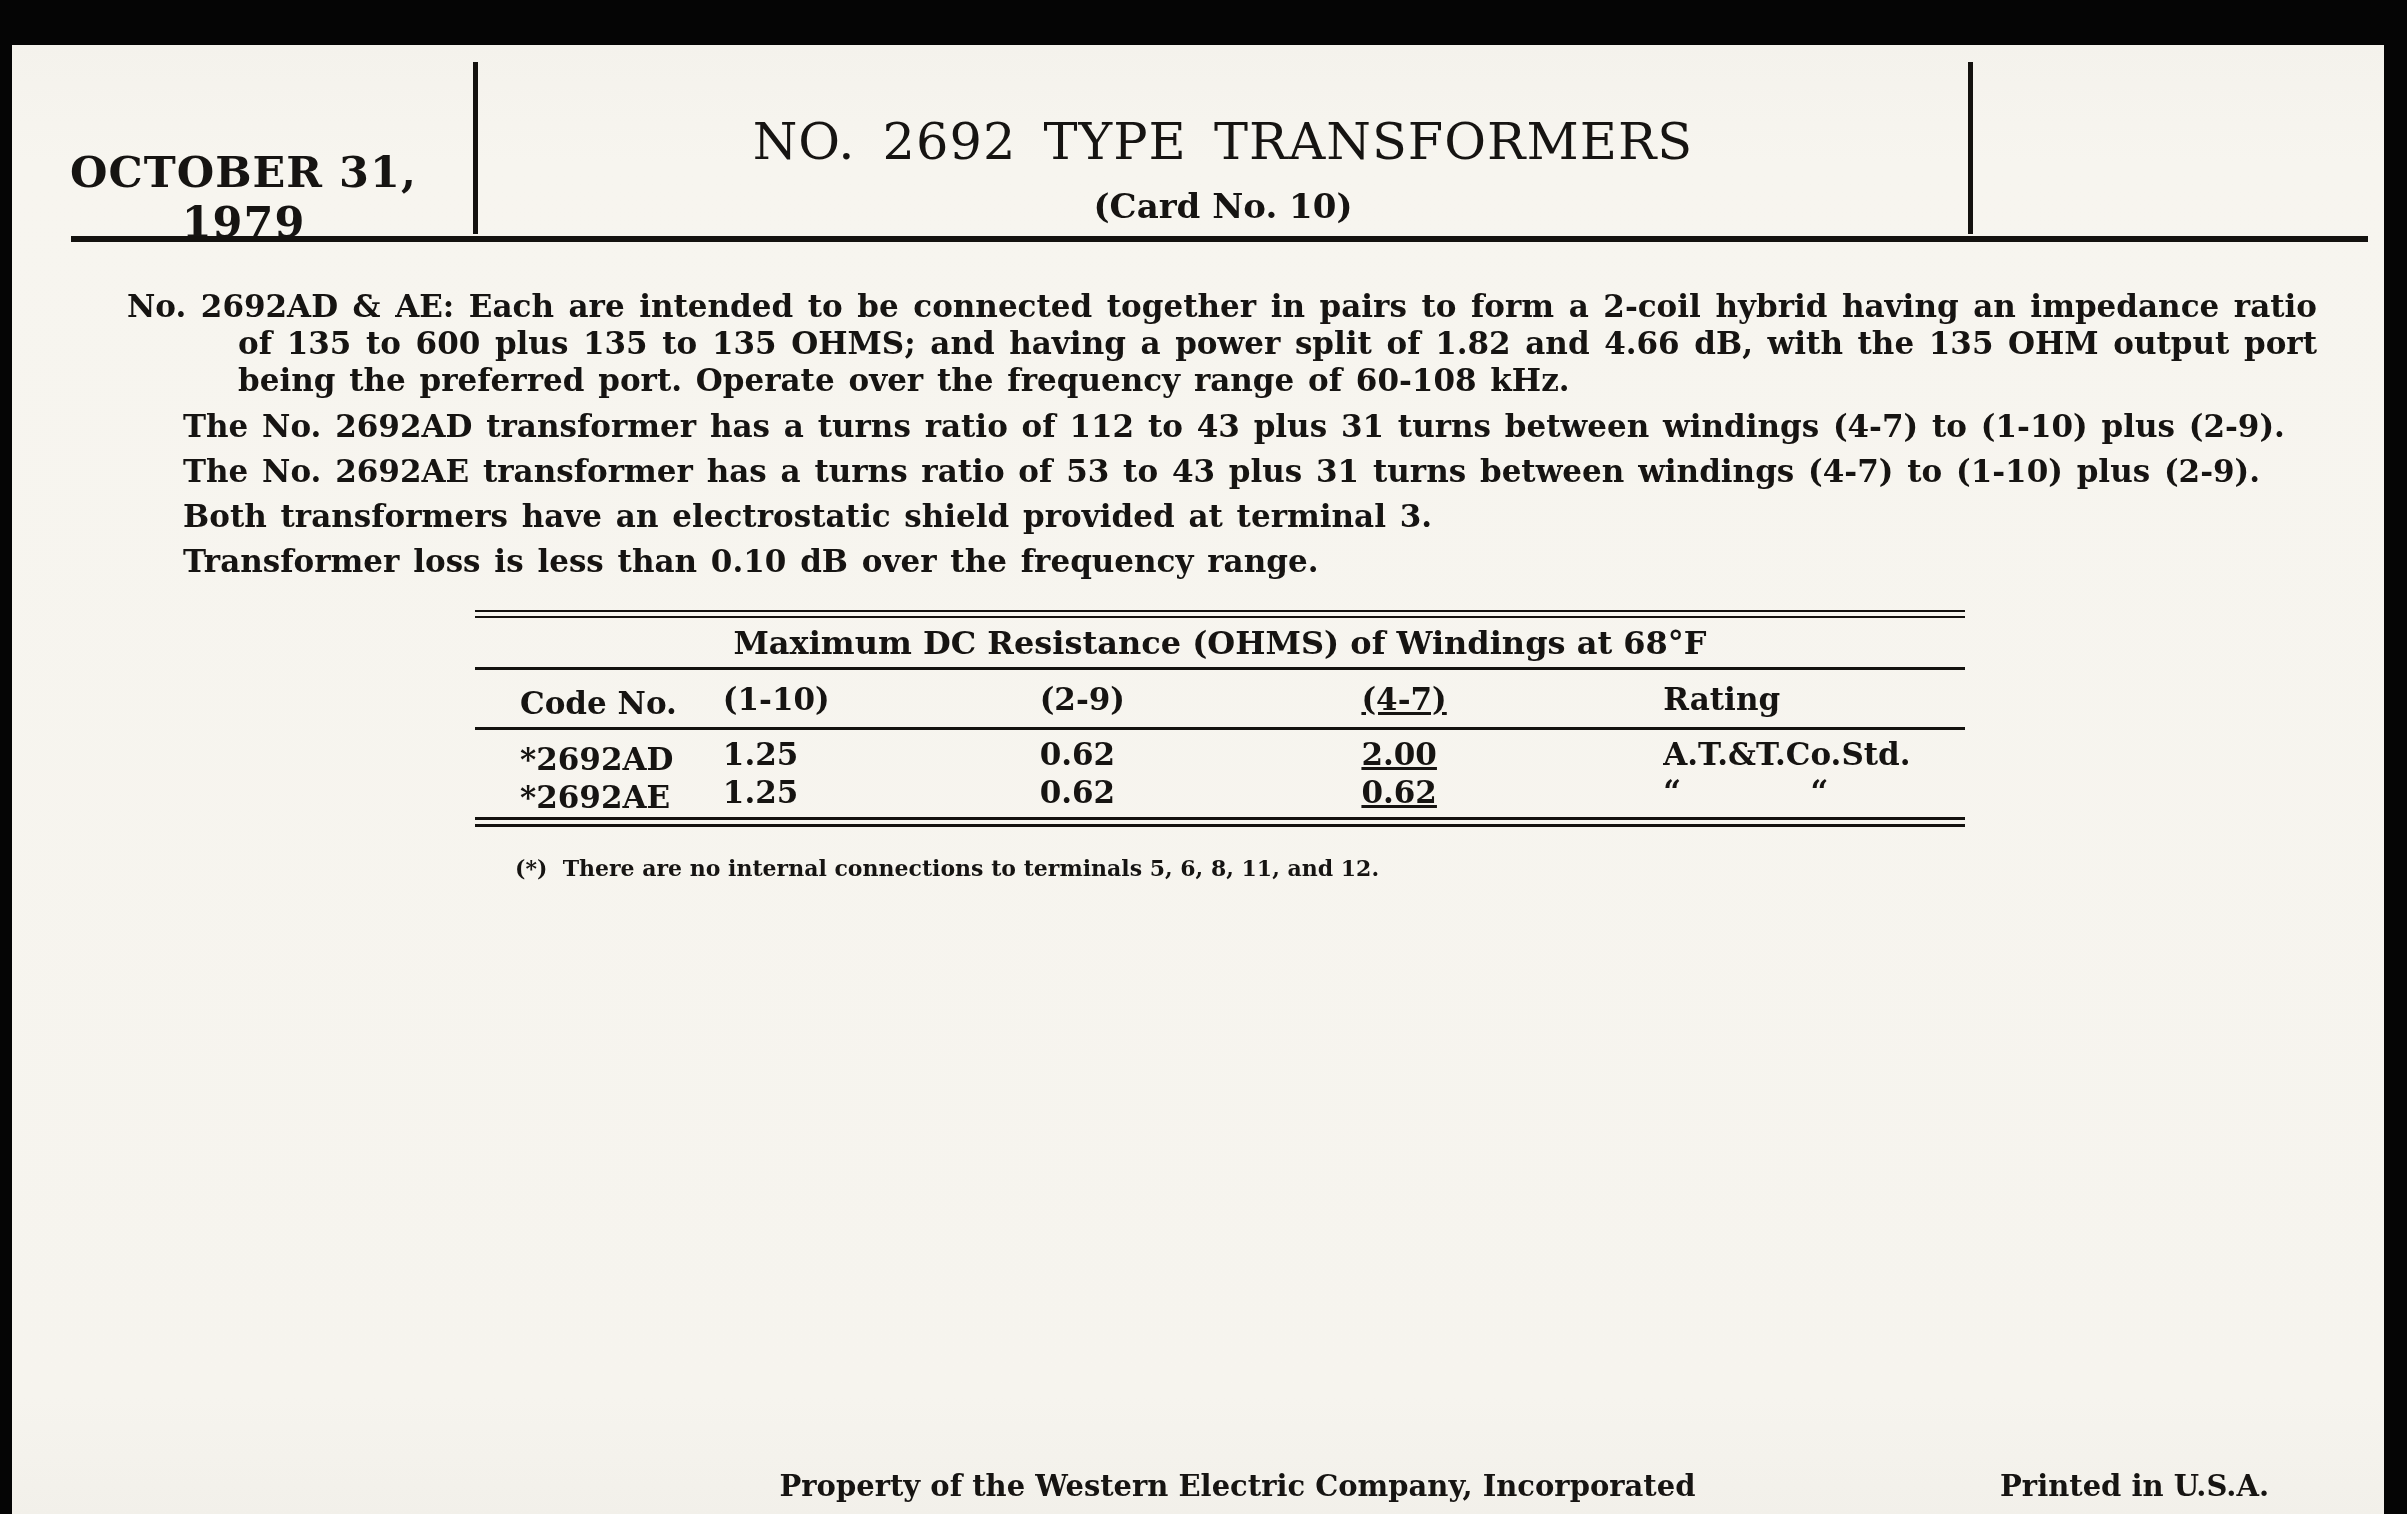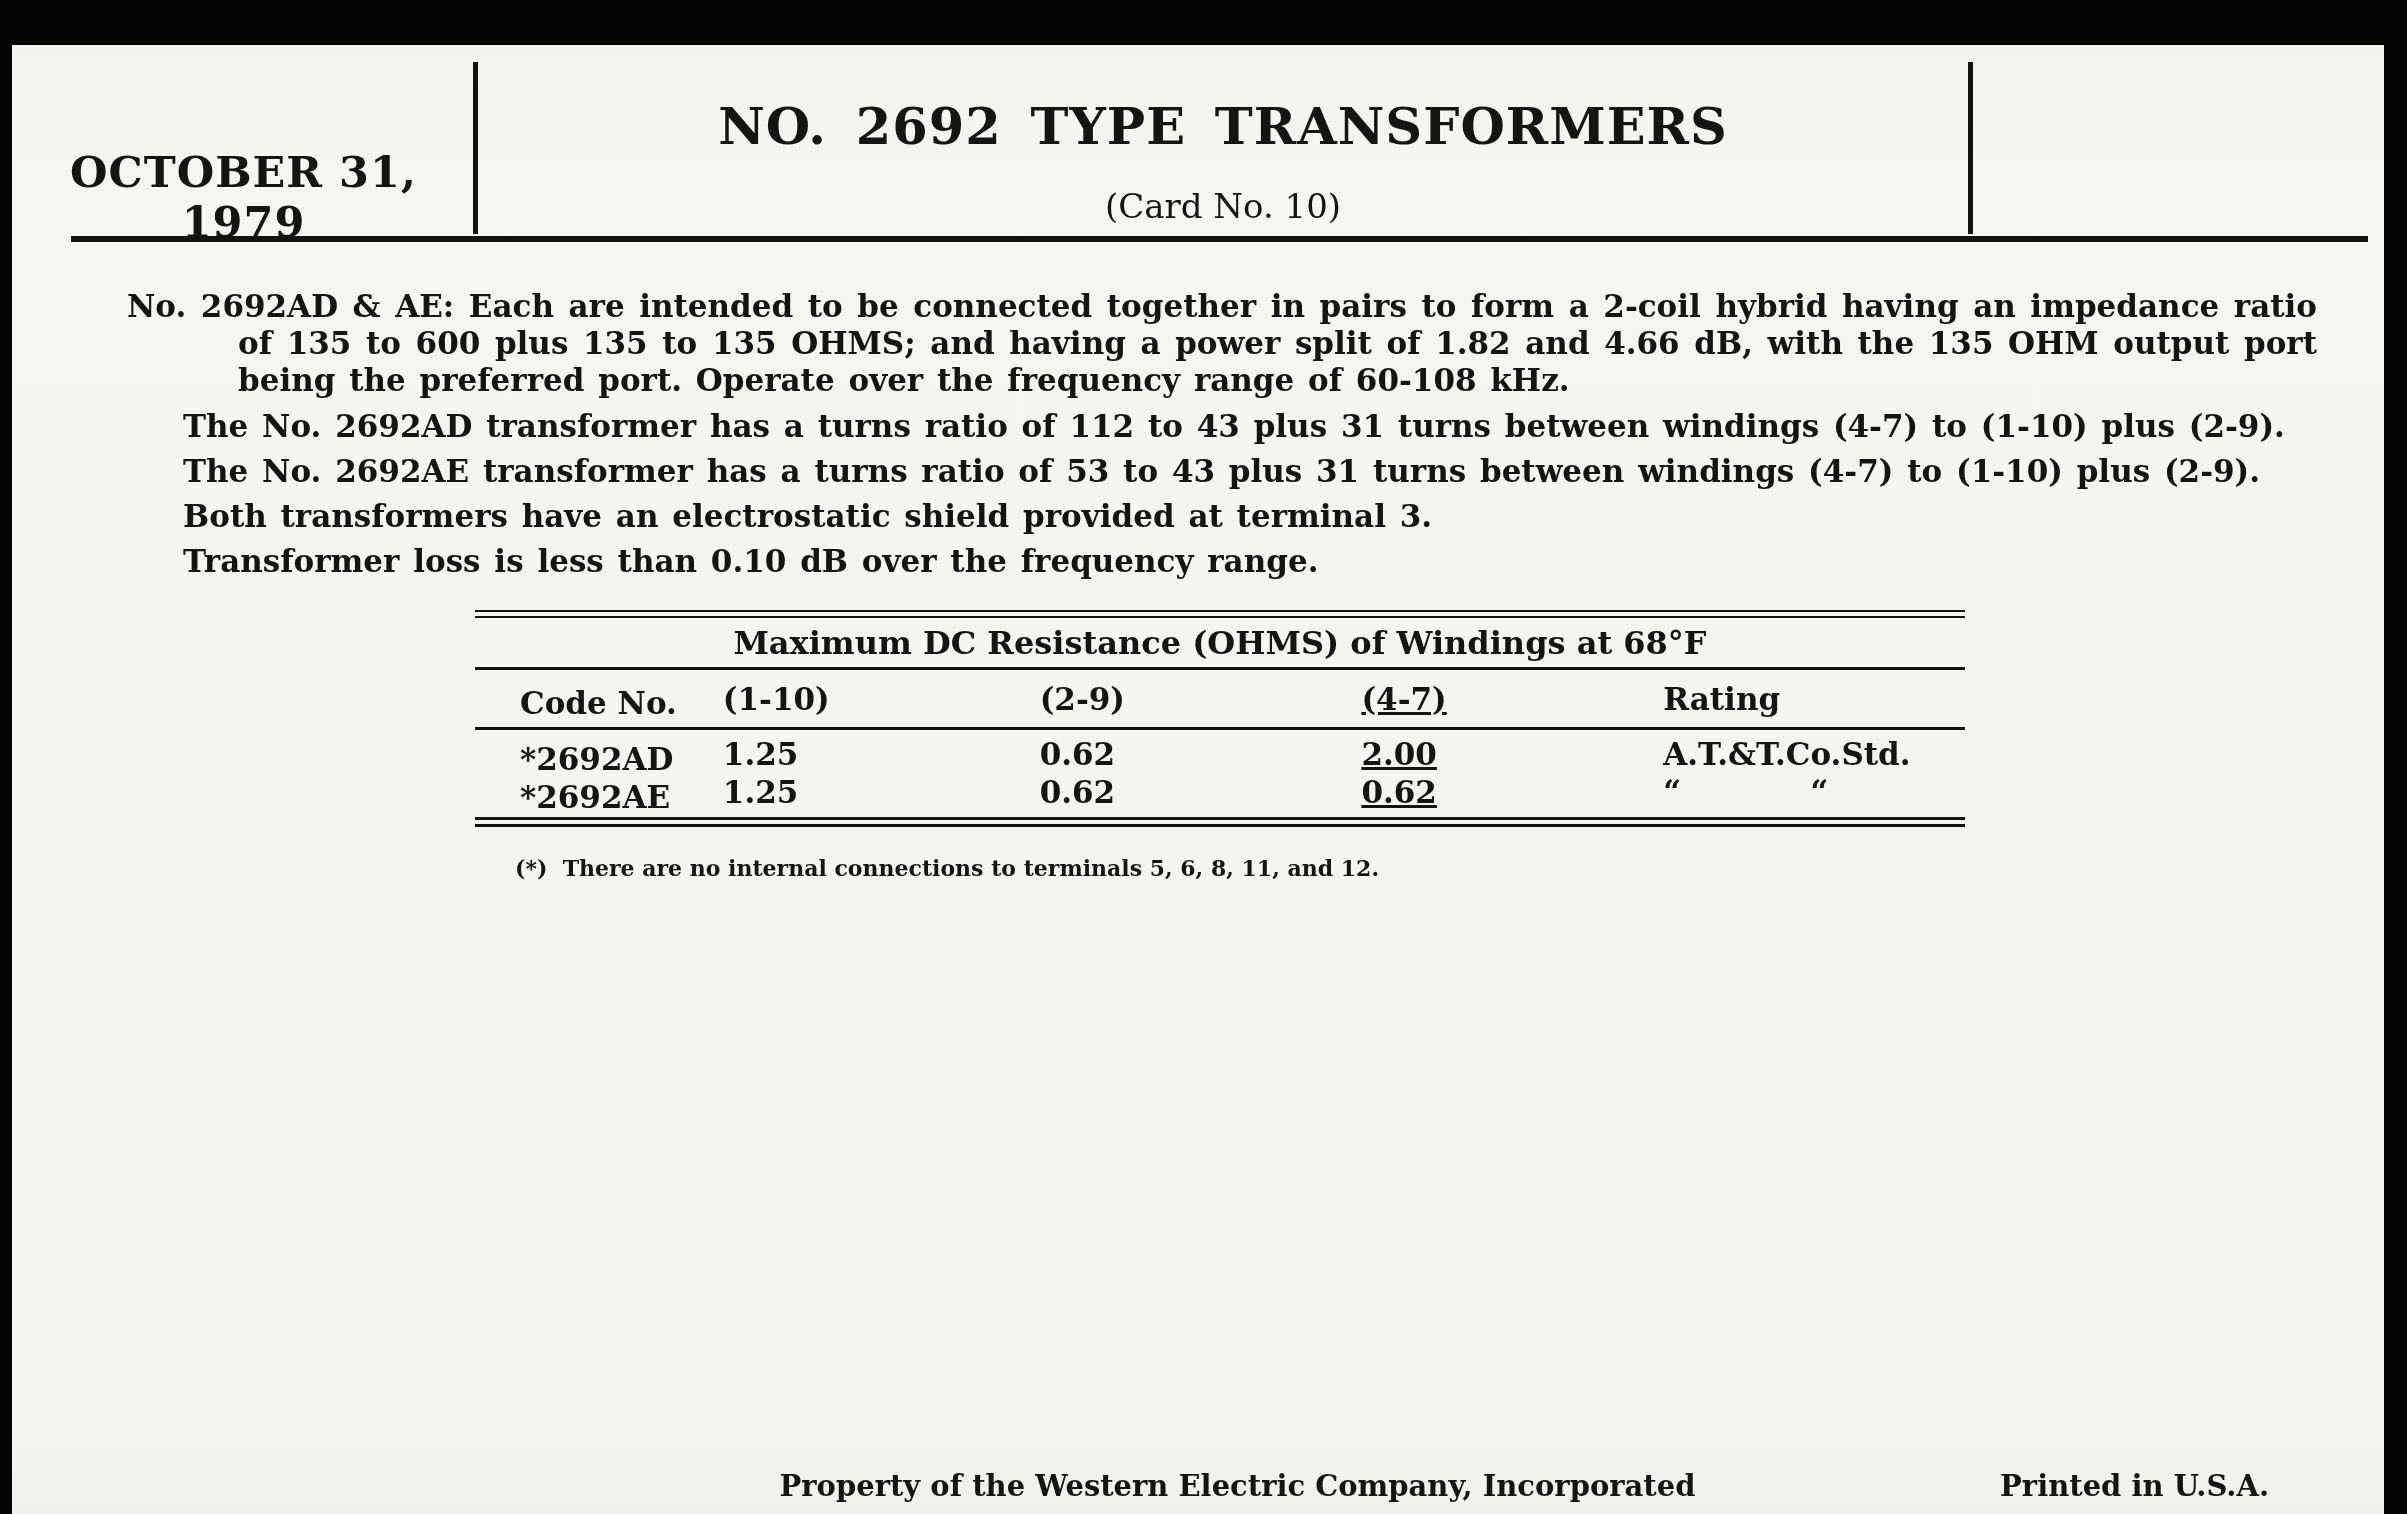--- a/index.html
+++ b/index.html
@@ -50,8 +50,8 @@
     text-align: center;
   }
   .h-title {
-    position: absolute; left: 0; top: 51px; width: 100%;
-    font-size: 51px; font-weight: 700; letter-spacing: 1px; word-spacing: 10px;
+    position: absolute; left: 0; top: 67px; width: 100%;
+    font-size: 51px; font-weight: 400; letter-spacing: 1px; word-spacing: 10px;
   }
   .h-subtitle {
     position: absolute; left: 0; top: 141px; width: 100%;

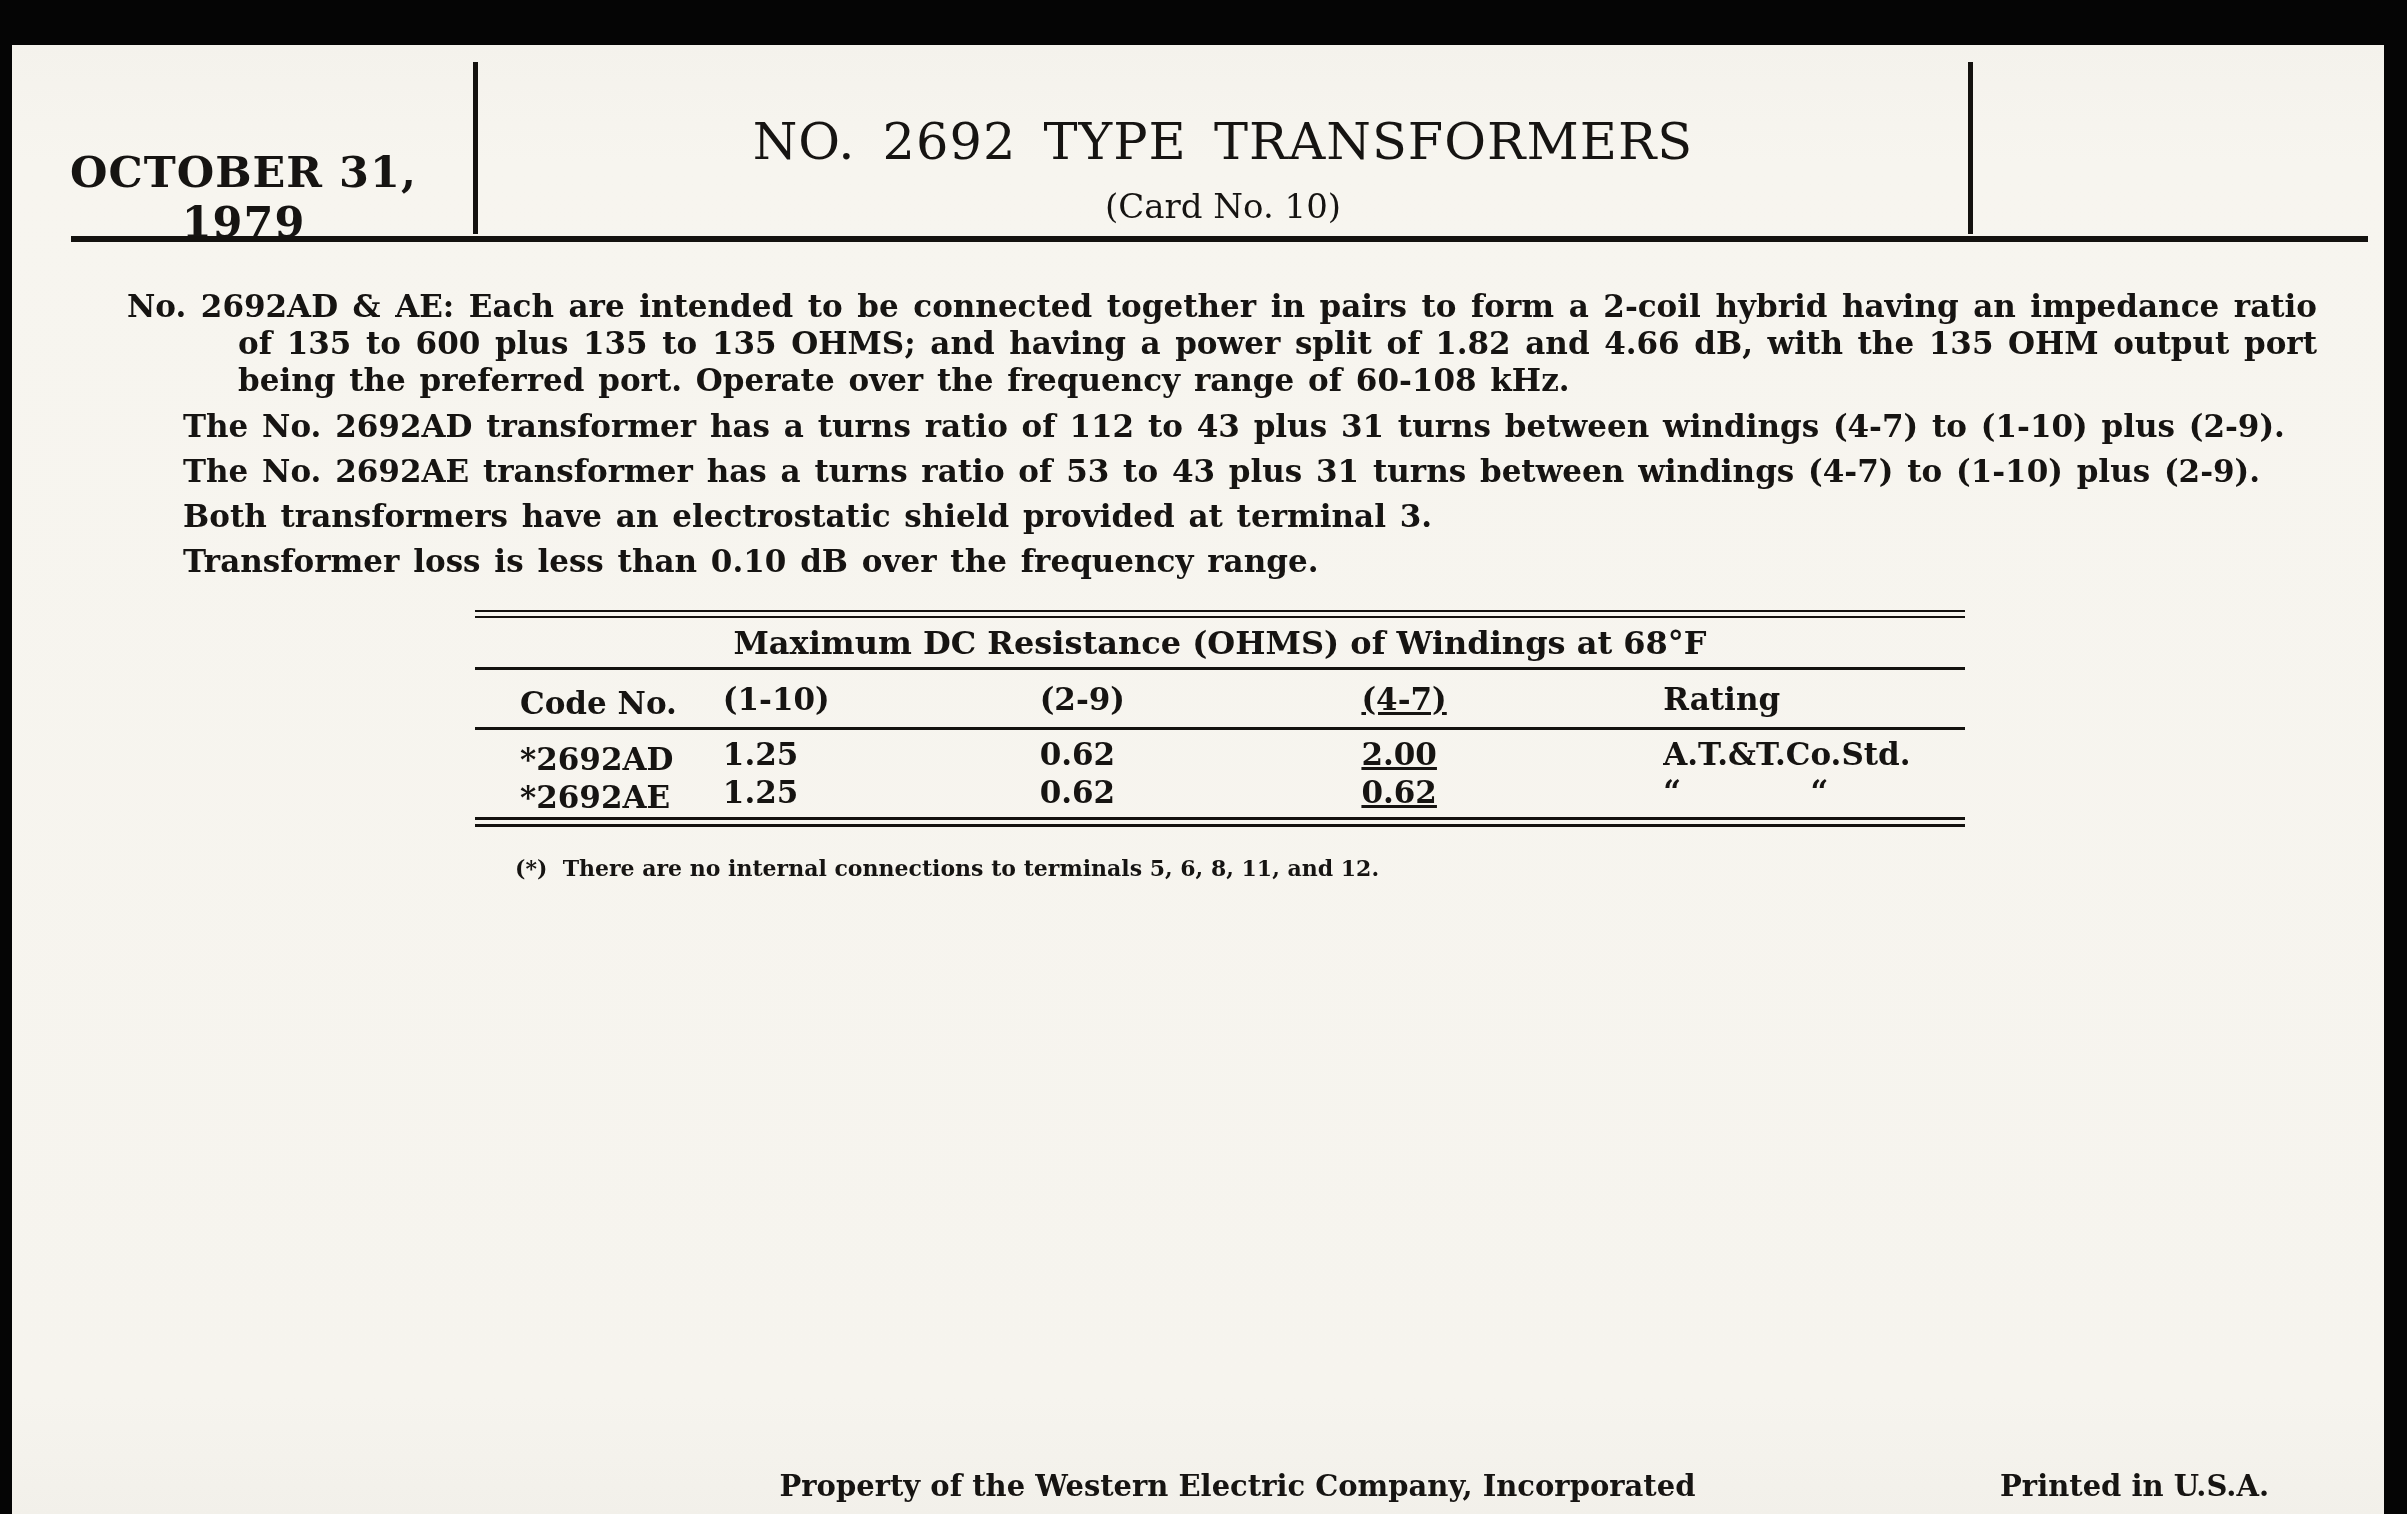--- a/index.html
+++ b/index.html
@@ -55,7 +55,7 @@
   }
   .h-subtitle {
     position: absolute; left: 0; top: 141px; width: 100%;
-    font-size: 34px; font-weight: 400; text-align: center;
+    font-size: 34px; font-weight: 700; text-align: center;
   }
   .h-right {
     position: absolute;

